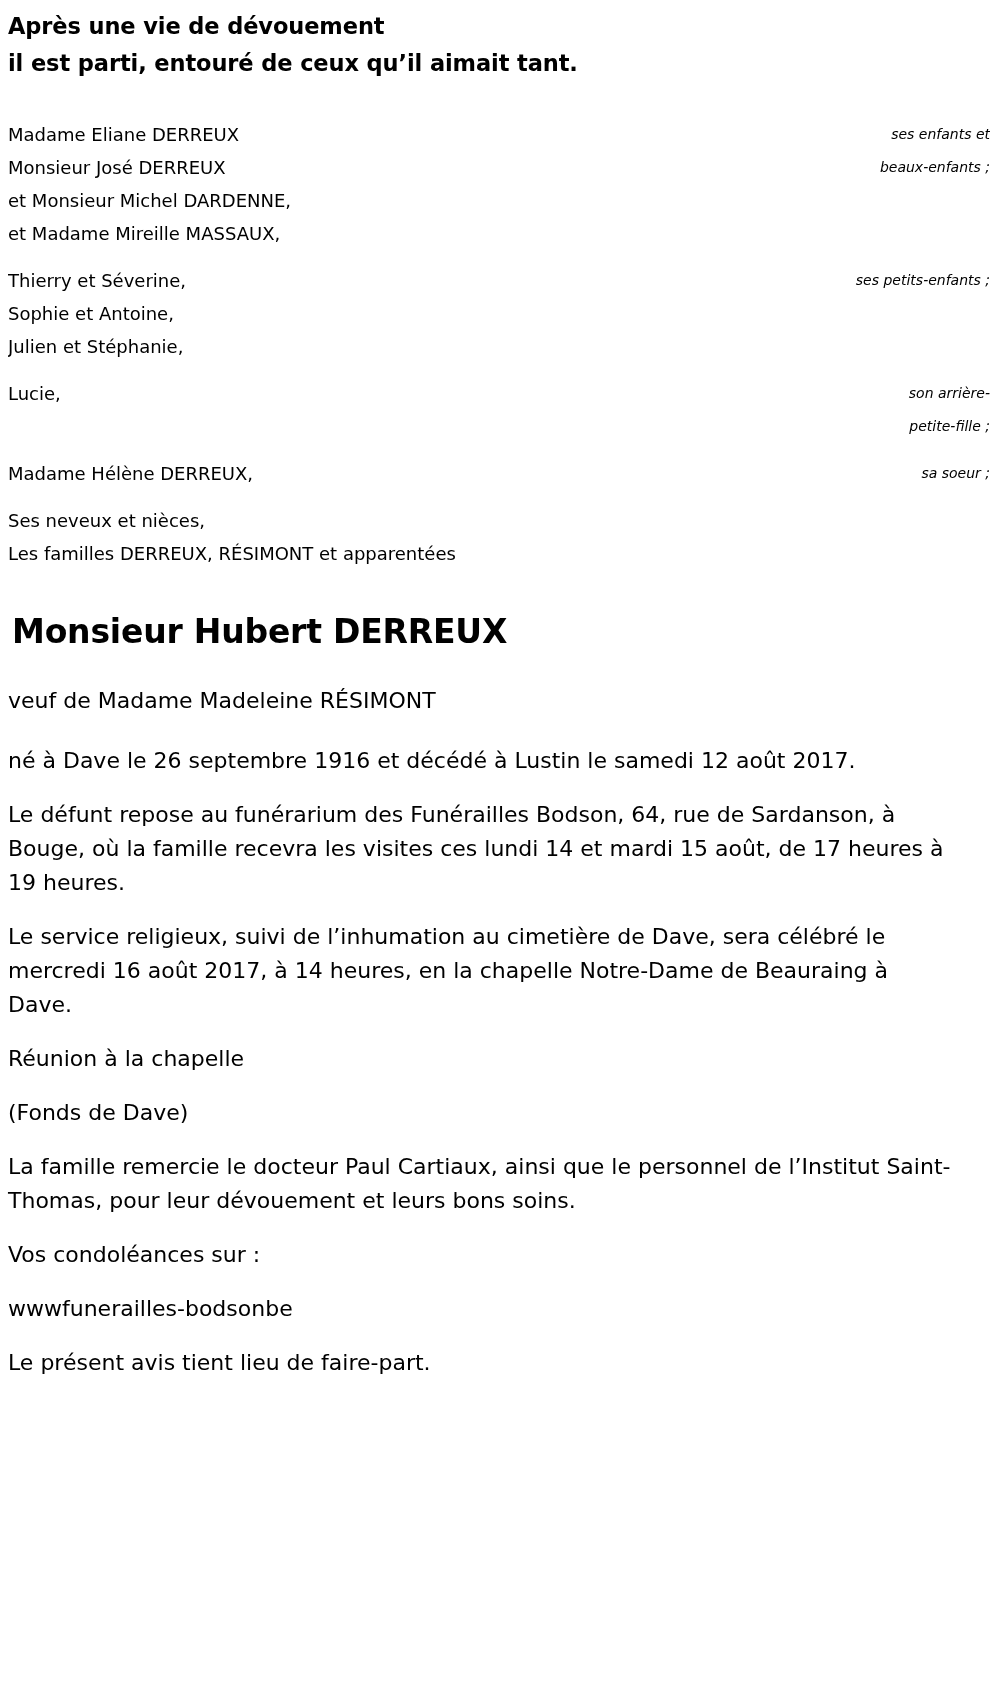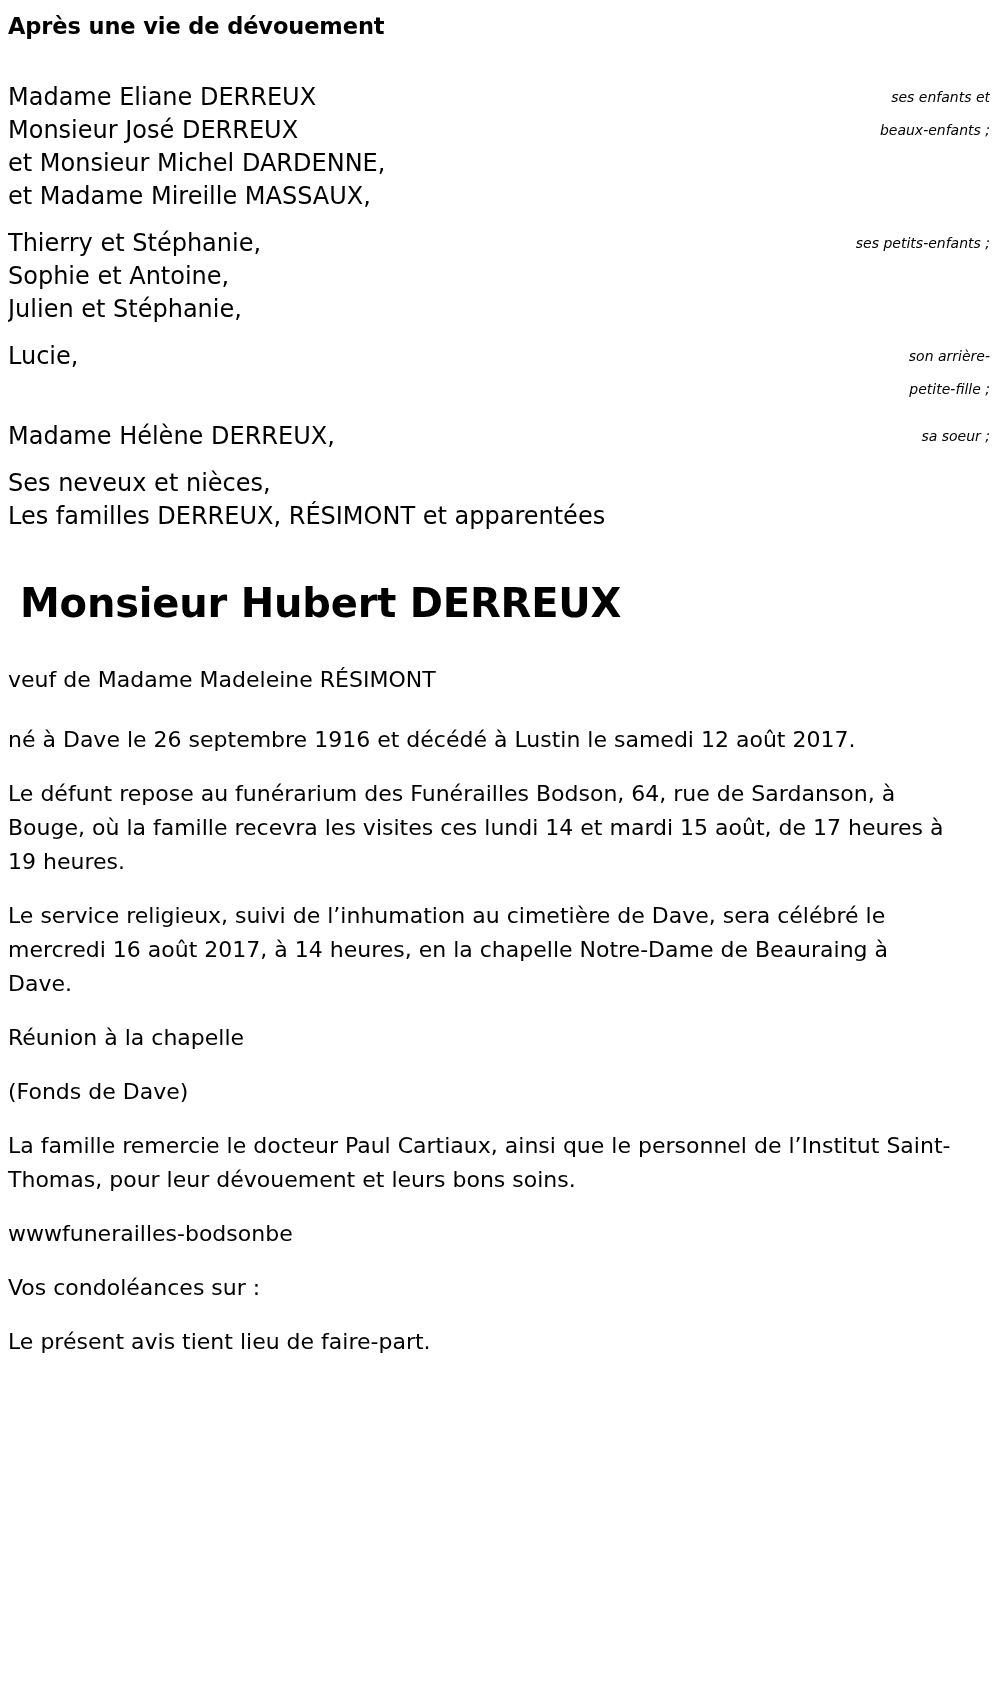--- a/index.html
+++ b/index.html
@@ -95,6 +95,7 @@
 
   <div class="verse">
     <div class="verse-line">Après une vie de dévouement</div>
+    <div class="verse-line">il est parti, entouré de ceux qu’il aimait tant.</div>
   </div>
 
   <div class="gap-lg"></div>

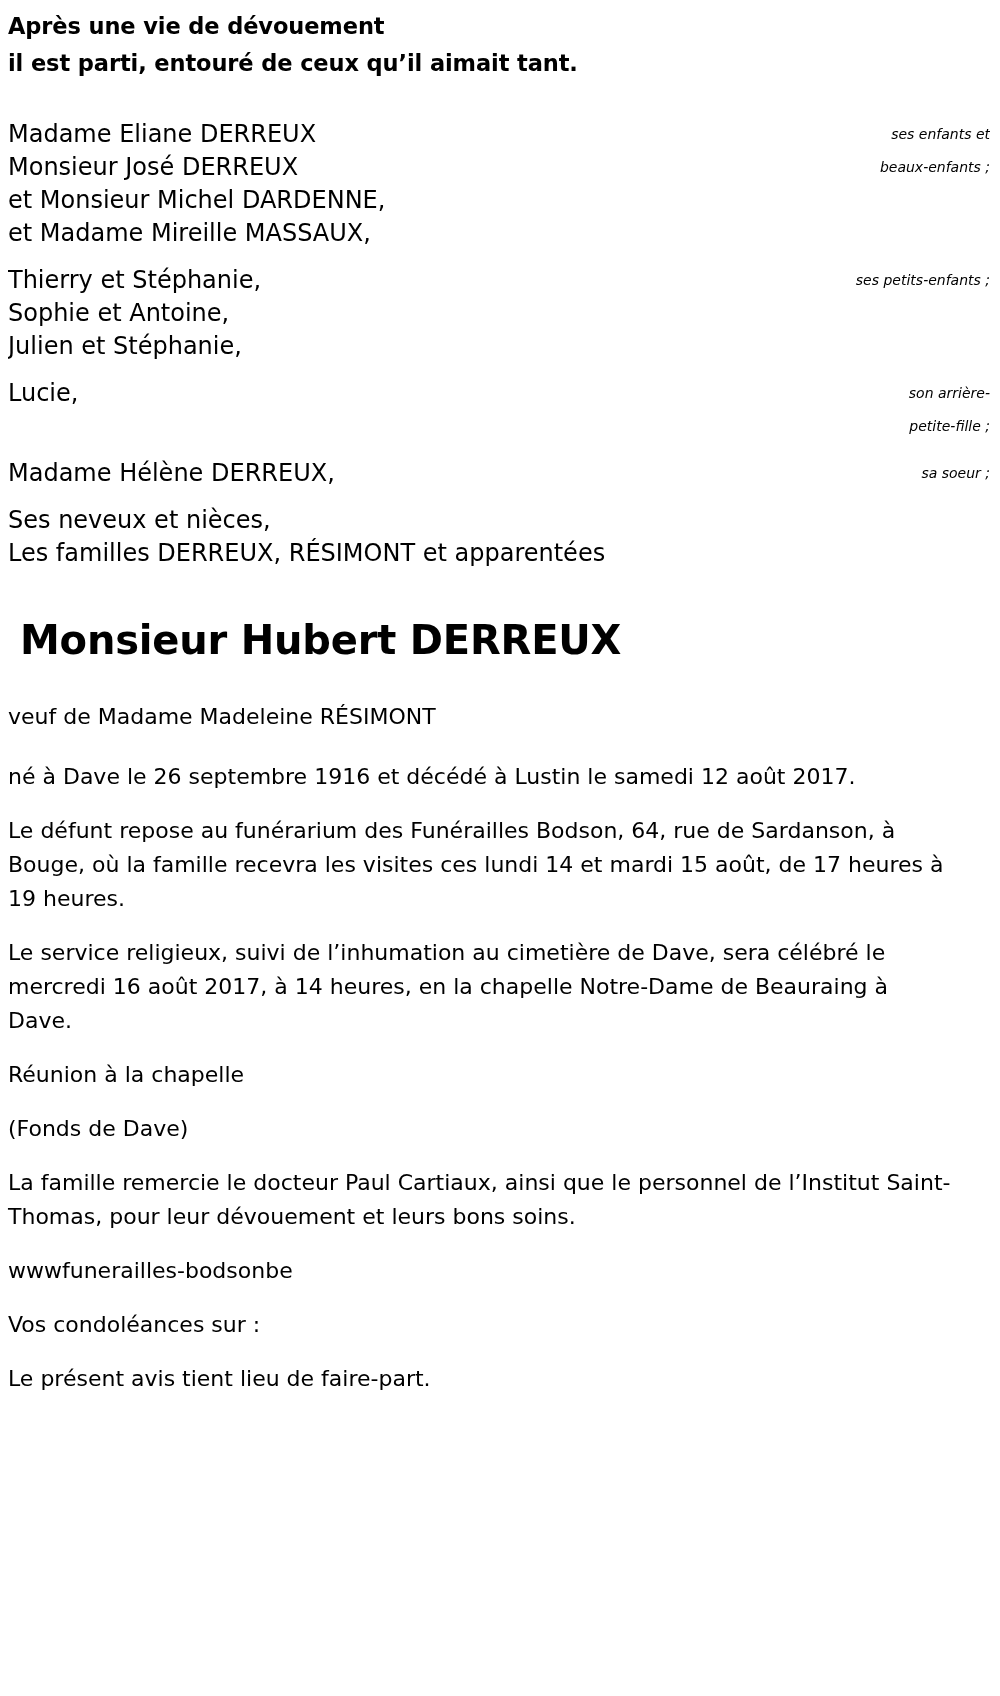--- a/index.html
+++ b/index.html
@@ -39,7 +39,7 @@
 
   
   .line {
-    font-size: 24px;
+    font-size: 18px;
     line-height: 33px;
     white-space: nowrap;
   }

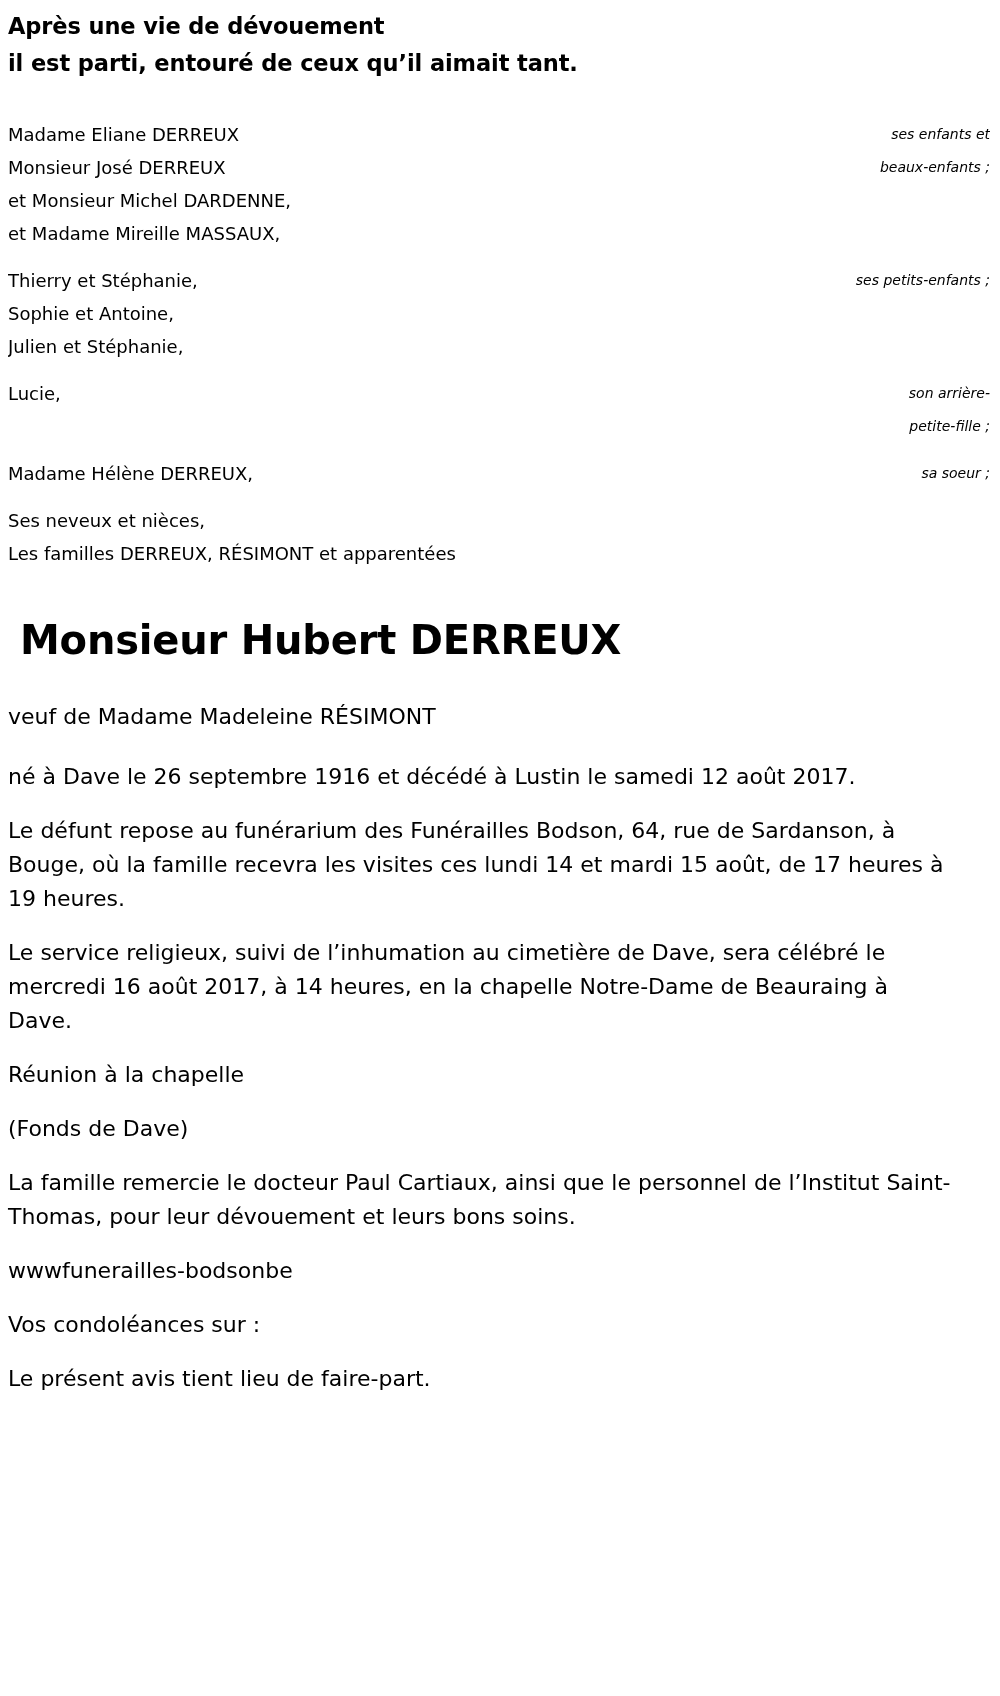--- a/index.html
+++ b/index.html
@@ -118,7 +118,7 @@
 
   <div class="rel-block">
     <div class="rel-left">
-      <div class="line">Thierry et Stéphanie,</div>
+      <div class="line">Thierry et Séverine,</div>
       <div class="line">Sophie et Antoine,</div>
       <div class="line">Julien et Stéphanie,</div>
     </div>

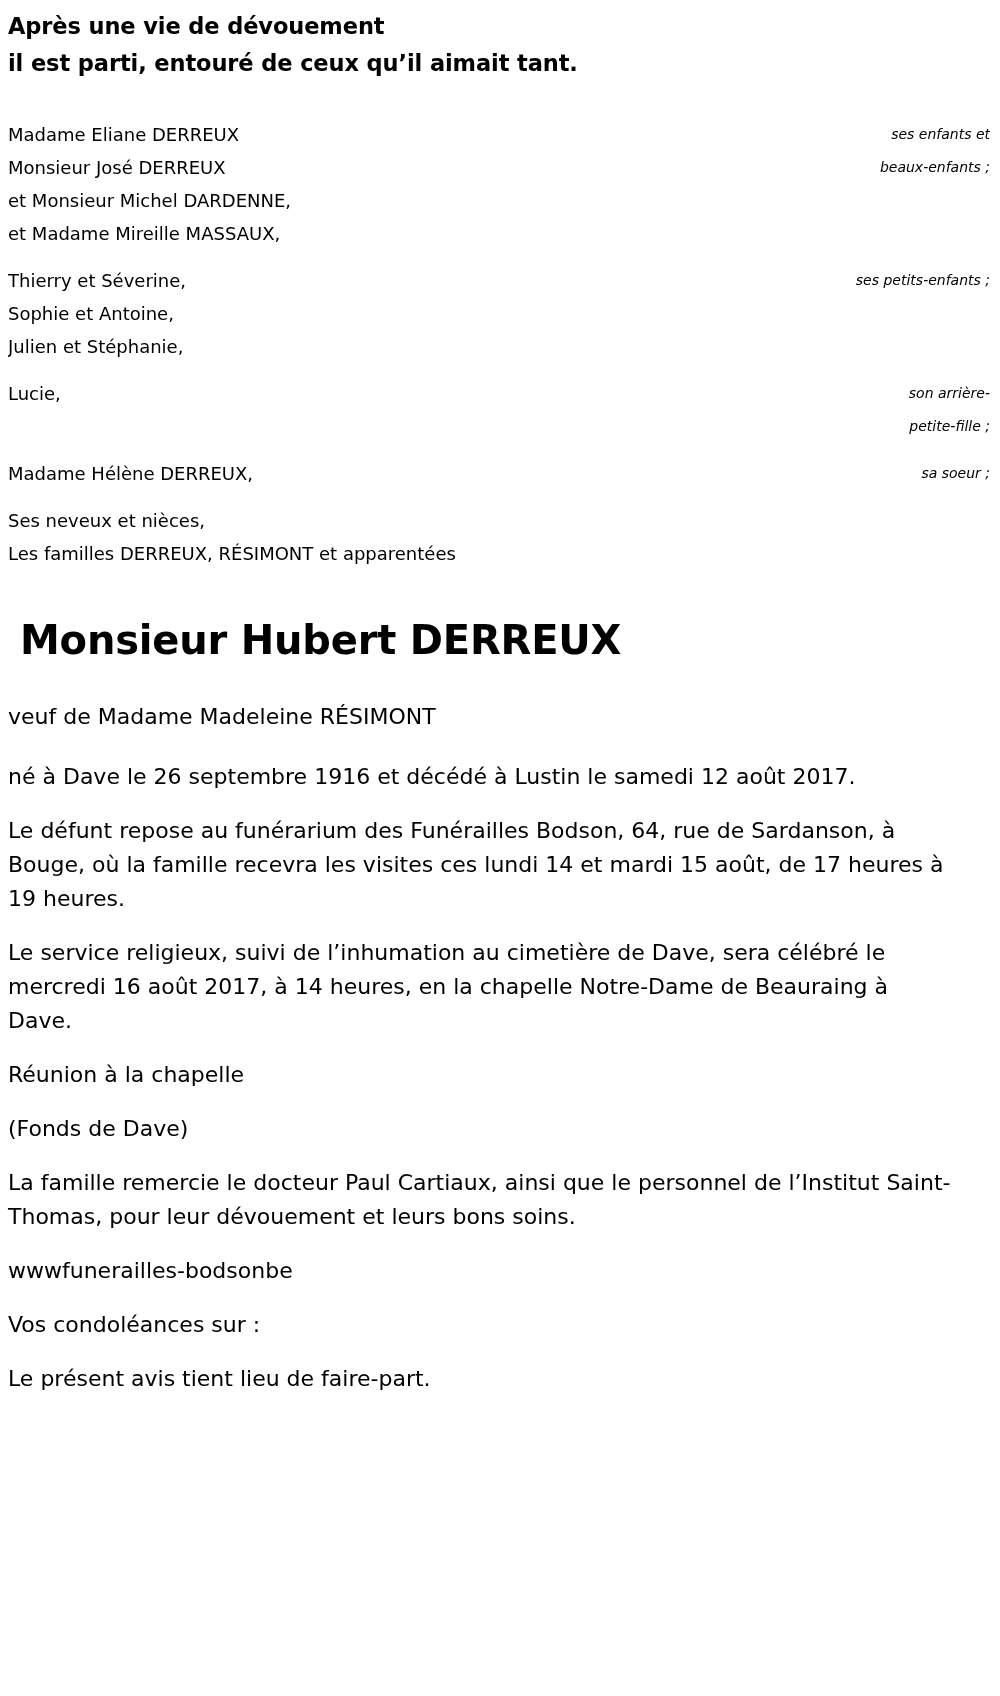--- a/index.html
+++ b/index.html
@@ -72,11 +72,11 @@
   
   .deceased-name {
     font-weight: bold;
-    font-size: 40px;
+    font-size: 33px;
     line-height: 44px;
     letter-spacing: -0.2px;
     white-space: nowrap;
-    margin: 12px;
+    margin: 4px;
   }
 
   

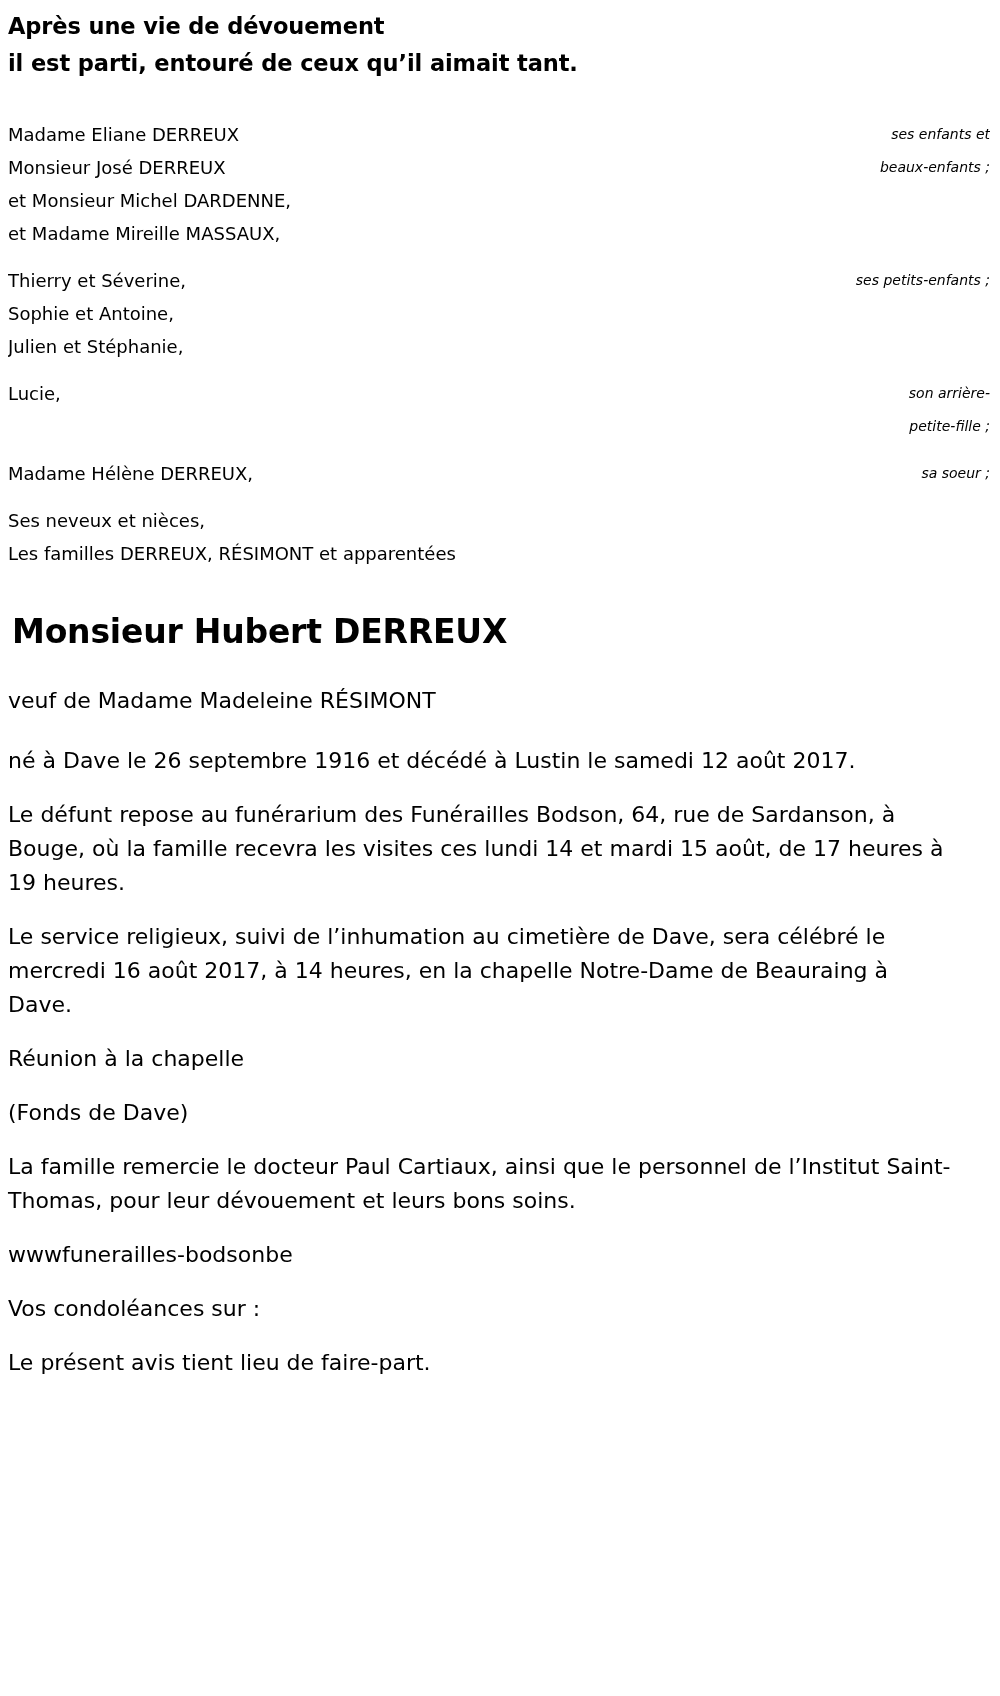--- a/index.html
+++ b/index.html
@@ -177,8 +177,8 @@
     <p class="para">Réunion à la chapelle</p>
     <p class="para">(Fonds de Dave)</p>
     <p class="para">La famille remercie le docteur Paul Cartiaux, ainsi que le personnel de l’Institut Saint-Thomas, pour leur dévouement et leurs bons soins.</p>
+    <p class="para">Vos condoléances sur :</p>
     <p class="para">wwwfunerailles-bodsonbe</p>
-    <p class="para">Vos condoléances sur :</p>
     <p class="para">Le présent avis tient lieu de faire-part.</p>
   </div>
 

